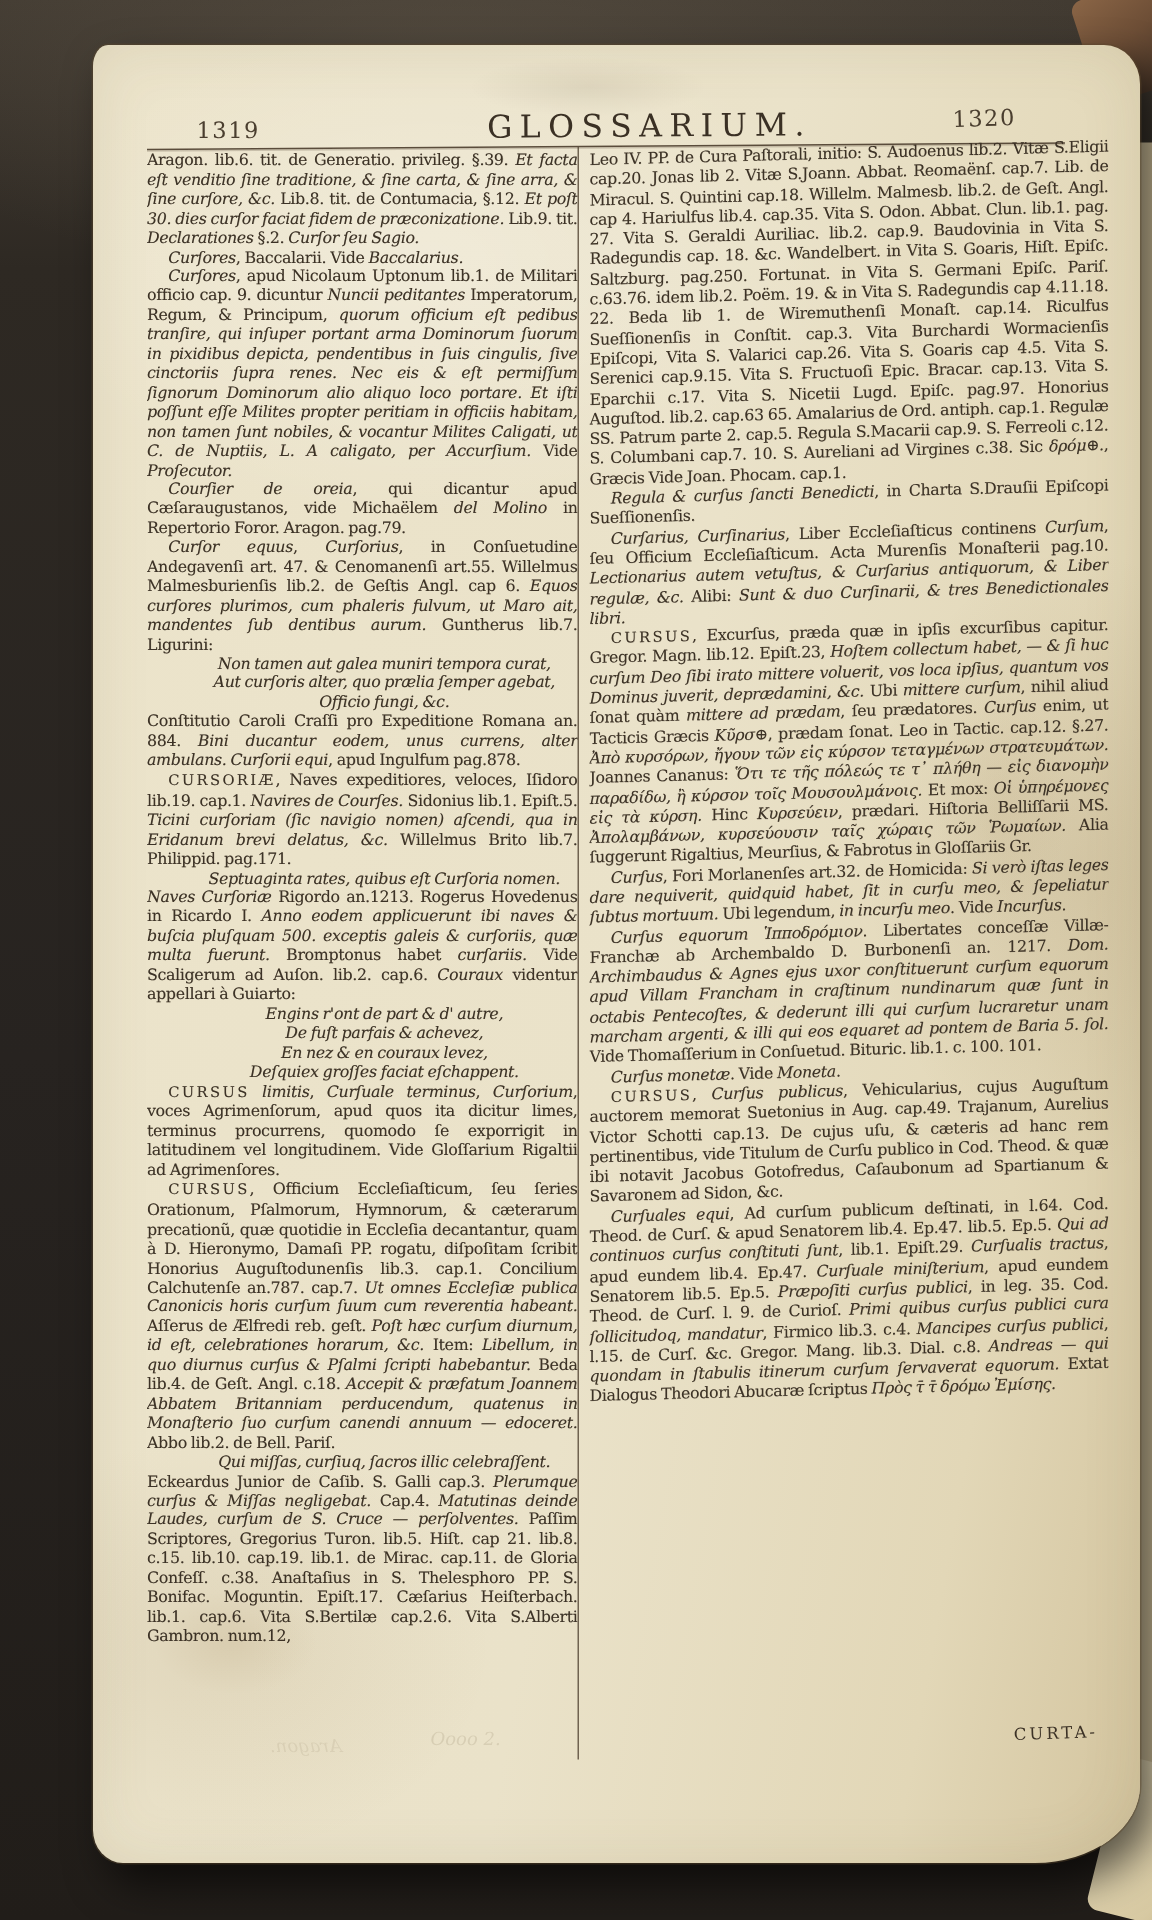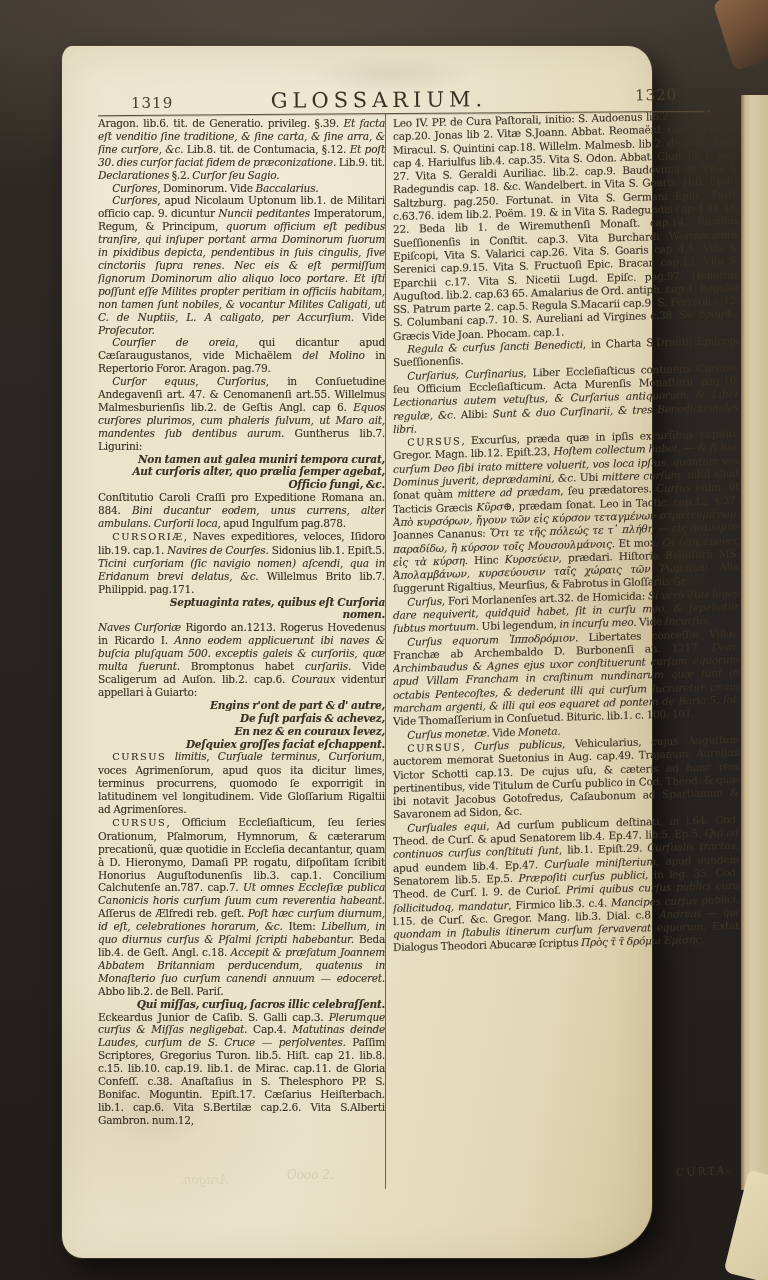--- a/index.html
+++ b/index.html
@@ -25,7 +25,7 @@
     background:linear-gradient(120deg,#e6dab7 0%,#d7c9a2 70%,#bfae85 100%);
   }
   .page{
-    position:absolute;left:62px;top:46px;width:590px;height:1212px;z-index:2;
+    position:absolute;left:62px;top:30px;width:654px;height:1212px;z-index:2;
     border-radius:10px 24px 70px 20px / 14px 26px 52px 22px;
     background:
       radial-gradient(ellipse 420px 260px at 32% 12%, rgba(255,255,255,.28), rgba(255,255,255,0) 65%),
@@ -33,6 +33,7 @@
       radial-gradient(ellipse 200px 300px at 94% 45%, rgba(120,92,50,.14), rgba(0,0,0,0) 70%),
       linear-gradient(100deg,#ece4cb 0%,#eae2c9 52%,#e2d7b7 82%,#d3c49e 100%);
     box-shadow:0 0 0 1px rgba(92,72,44,.45), 10px 14px 28px rgba(0,0,0,.6), inset 0 0 40px rgba(110,88,50,.12);
+    padding-left:44px;
   }
   .stain{position:absolute;border-radius:50%;pointer-events:none;}
   .s1{left:40px;top:1030px;width:110px;height:70px;background:radial-gradient(ellipse,rgba(150,118,66,.10),rgba(0,0,0,0) 70%);}

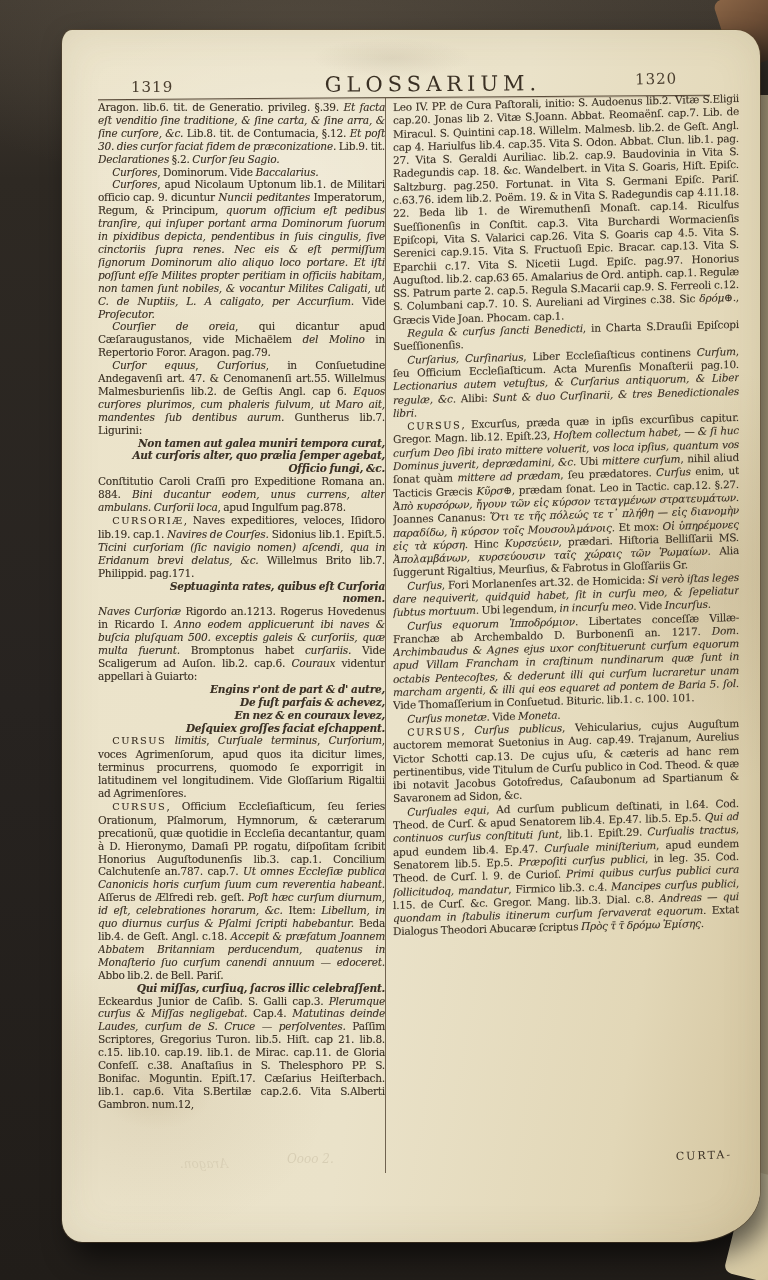--- a/index.html
+++ b/index.html
@@ -96,7 +96,7 @@
   <div class="col col-left">
 
   <p class="par pn"><span>Aragon. lib.6. tit. de Generatio. privileg. §.39. </span><span class="i">Et facta eſt venditio ſine traditione, &amp; ſine carta, &amp; ſine arra, &amp; ſine curſore, &amp;c.</span><span> Lib.8. tit. de Contumacia, §.12. </span><span class="i">Et poſt 30. dies curſor faciat fidem de præconizatione.</span><span> Lib.9. tit. </span><span class="i">Declarationes</span><span> §.2. </span><span class="i">Curſor ſeu Sagio.</span></p>
-      <p class="par p"><span class="i">Curſores</span><span>, Dominorum. Vide </span><span class="i">Baccalarius.</span></p>
+      <p class="par p"><span class="i">Curſores</span><span>, Baccalarii. Vide </span><span class="i">Baccalarius.</span></p>
       <p class="par p"><span class="i">Curſores</span><span>, apud Nicolaum Uptonum lib.1. de Militari officio cap. 9. dicuntur </span><span class="i">Nuncii peditantes</span><span> Imperatorum, Regum, &amp; Principum, </span><span class="i">quorum officium eſt pedibus tranſire, qui inſuper portant arma Dominorum ſuorum in pixidibus depicta, pendentibus in ſuis cingulis, ſive cinctoriis ſupra renes. Nec eis &amp; eſt permiſſum ſignorum Dominorum alio aliquo loco portare. Et iſti poſſunt eſſe Milites propter peritiam in officiis habitam, non tamen ſunt nobiles, &amp; vocantur Milites Caligati, ut C. de Nuptiis, L. A caligato, per Accurſium.</span><span> Vide </span><span class="i">Proſecutor.</span></p>
       <p class="par p"><span class="i">Courſier de oreia</span><span>, qui dicantur apud Cæſaraugustanos, vide Michaëlem </span><span class="i">del Molino</span><span> in Repertorio Foror. Aragon. pag.79.</span></p>
       <p class="par p"><span class="i">Curſor equus</span><span>, </span><span class="i">Curſorius</span><span>, in Conſuetudine Andegavenſi art. 47. &amp; Cenomanenſi art.55. Willelmus Malmesburienſis lib.2. de Geſtis Angl. cap 6. </span><span class="i">Equos curſores plurimos, cum phaleris fulvum, ut Maro ait, mandentes ſub dentibus aurum.</span><span> Guntherus lib.7. Ligurini:</span></p>

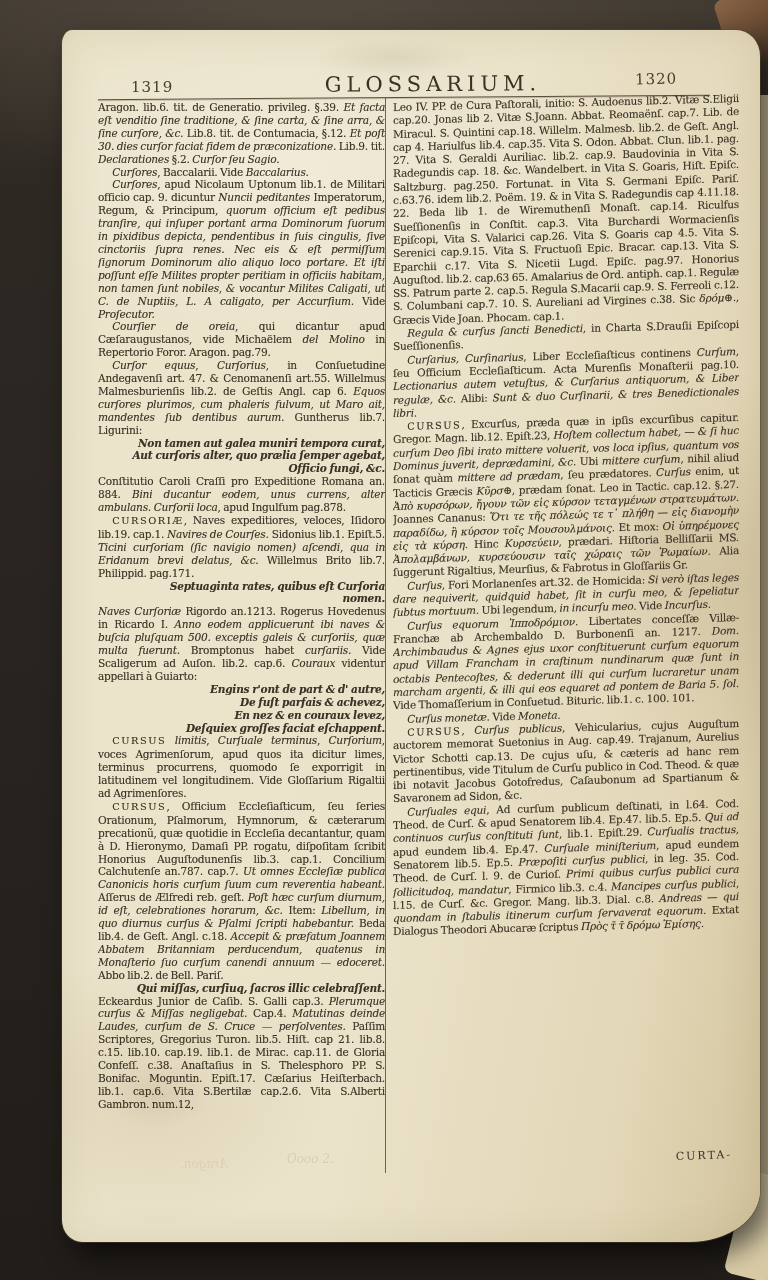--- a/index.html
+++ b/index.html
@@ -60,7 +60,7 @@
   .par{margin:0;}
   .par.p{text-indent:1.35em;}
   .par.pn{text-indent:0;}
-  .par.v{padding-left:2.8em;text-indent:0;text-align:right;font-style:italic;font-weight:bold;}
+  .par.v{padding-left:2.8em;text-indent:0;text-align:center;font-style:italic;}
   span.i{font-style:italic;}
   span.g{font-style:italic;}
   span.sc{text-transform:uppercase;letter-spacing:1.6px;font-size:0.93em;}

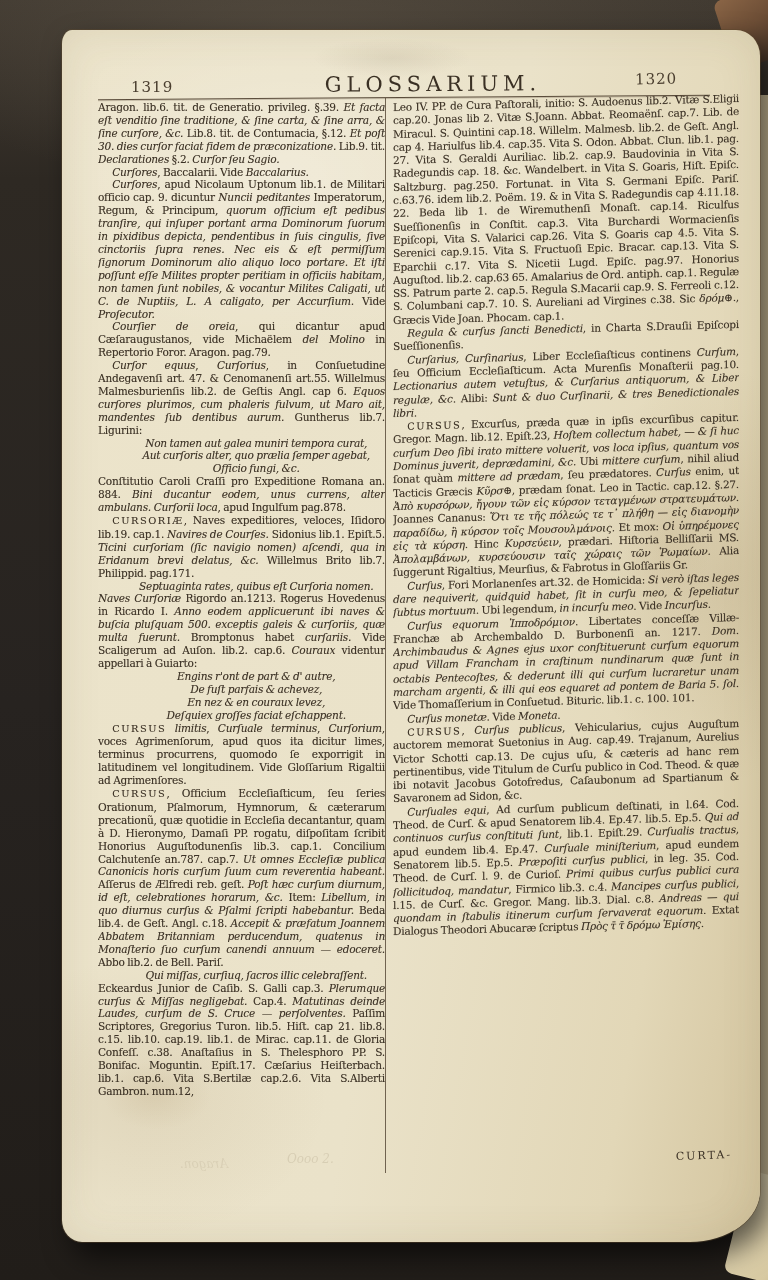--- a/index.html
+++ b/index.html
@@ -103,7 +103,7 @@
       <p class="par v"><span class="i">Non tamen aut galea muniri tempora curat,</span></p>
       <p class="par v"><span class="i">Aut curſoris alter, quo prælia ſemper agebat,</span></p>
       <p class="par v"><span class="i">Officio fungi, &amp;c.</span></p>
-      <p class="par pn"><span>Conſtitutio Caroli Craſſi pro Expeditione Romana an. 884. </span><span class="i">Bini ducantur eodem, unus currens, alter ambulans.</span><span> </span><span class="i">Curſorii loca</span><span>, apud Ingulfum pag.878.</span></p>
+      <p class="par pn"><span>Conſtitutio Caroli Craſſi pro Expeditione Romana an. 884. </span><span class="i">Bini ducantur eodem, unus currens, alter ambulans.</span><span> </span><span class="i">Curſorii equi</span><span>, apud Ingulfum pag.878.</span></p>
       <p class="par p"><span class="sc">Cursoriæ</span><span>, Naves expeditiores, veloces, Iſidoro lib.19. cap.1. </span><span class="i">Navires de Courſes.</span><span> Sidonius lib.1. Epiſt.5. </span><span class="i">Ticini curſoriam (ſic navigio nomen) aſcendi, qua in Eridanum brevi delatus, &amp;c.</span><span> Willelmus Brito lib.7. Philippid. pag.171.</span></p>
       <p class="par v"><span class="i">Septuaginta rates, quibus eſt Curſoria nomen.</span></p>
       <p class="par pn"><span class="i">Naves Curſoriæ</span><span> Rigordo an.1213. Rogerus Hovedenus in Ricardo I. </span><span class="i">Anno eodem applicuerunt ibi naves &amp; buſcia pluſquam 500. exceptis galeis &amp; curſoriis, quæ multa fuerunt.</span><span> Bromptonus habet </span><span class="i">curſariis.</span><span> Vide Scaligerum ad Auſon. lib.2. cap.6. </span><span class="i">Couraux</span><span> videntur appellari à Guiarto:</span></p>

